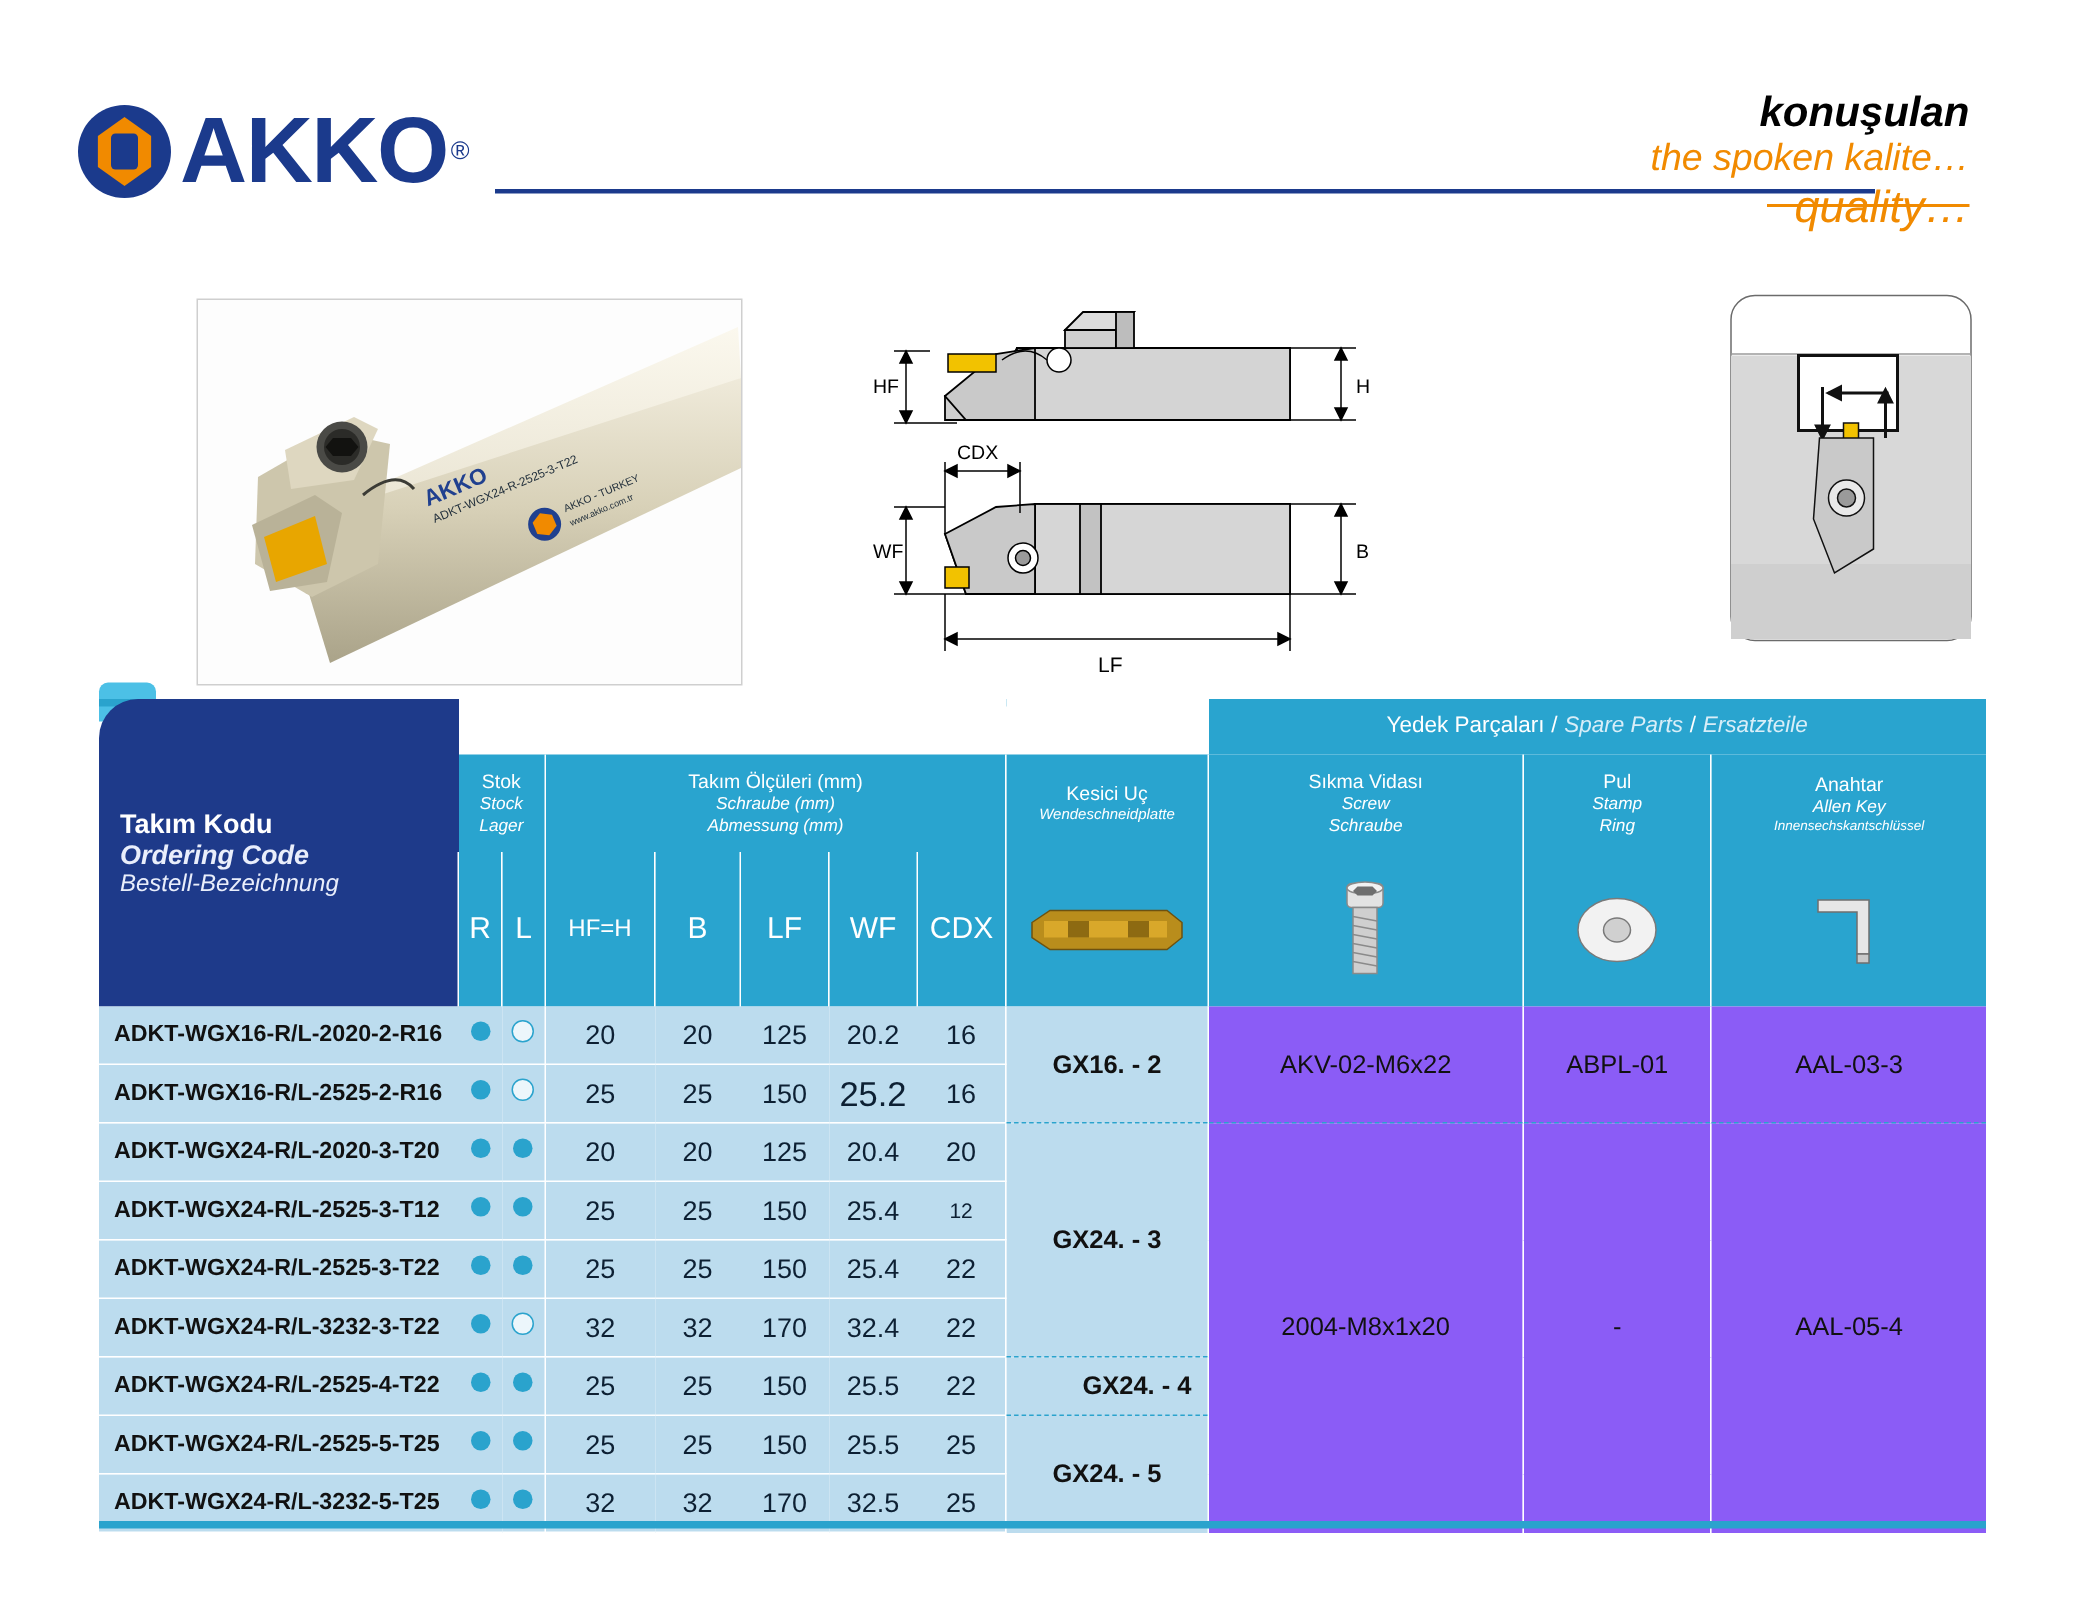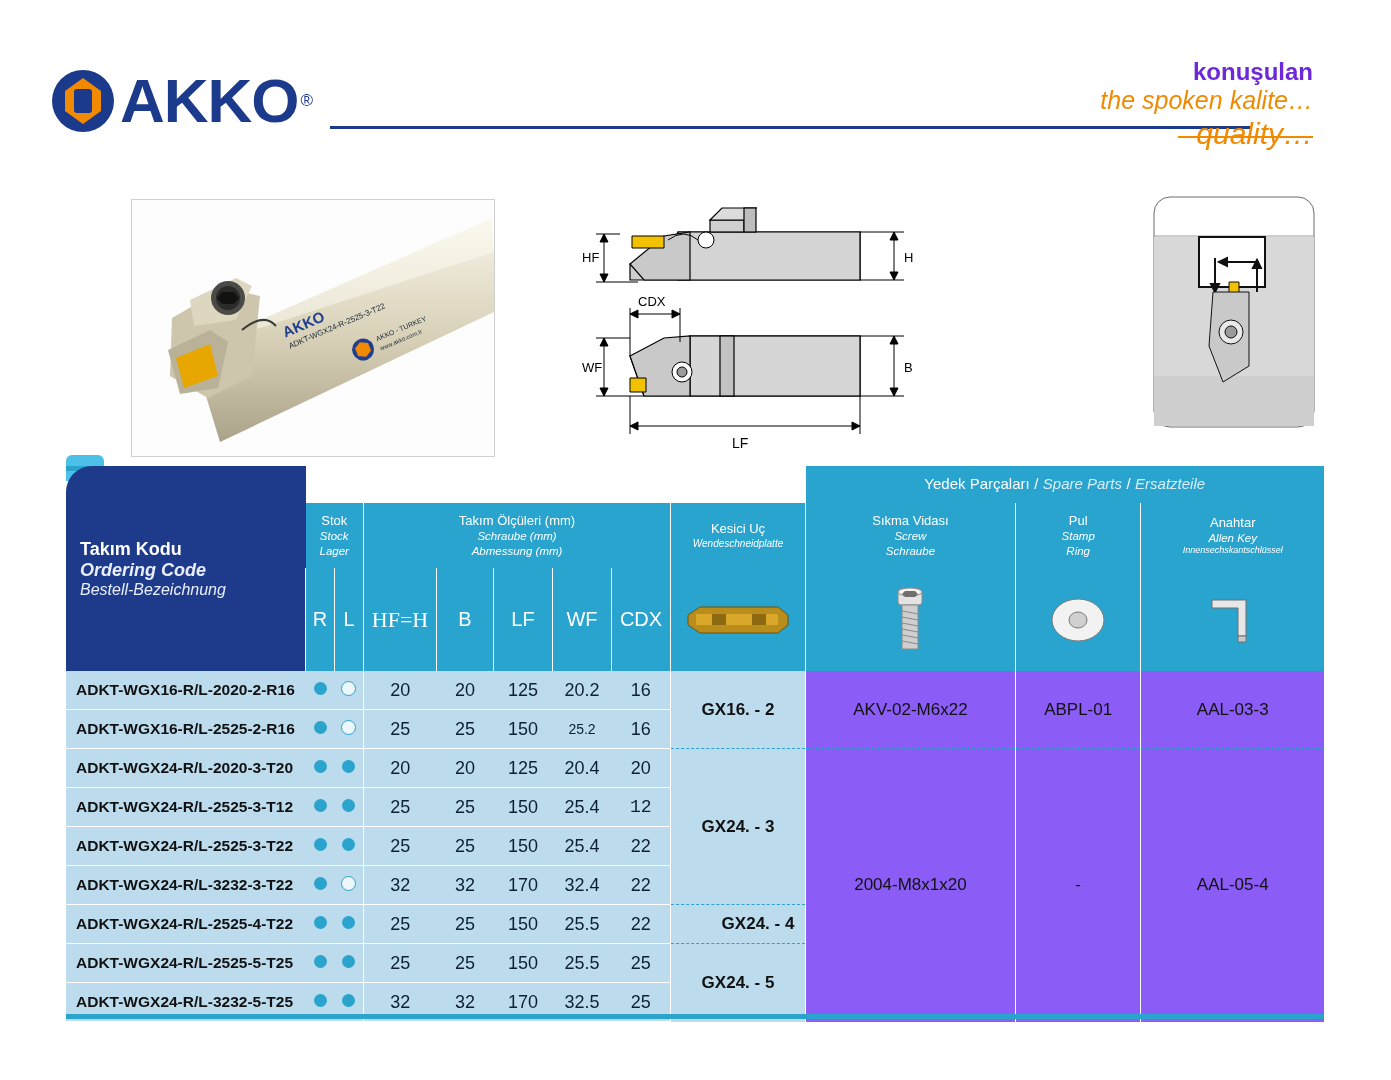--- a/index.html
+++ b/index.html
@@ -16,7 +16,7 @@
   #logo-reg{font-size:17px;color:#1b3a8c;vertical-align:super;margin-left:2px;}
   #logo-rule{position:absolute;left:330px;top:126px;width:920px;height:3px;background:#1b3a8c;}
   #slogan{position:absolute;right:78px;top:58px;text-align:right;line-height:1.18;}
-  .sl1{font-size:24px;font-weight:bold;color:#6d28d9;}
+  .sl1{font-size:28px;font-weight:bold;color:#000000;font-style:italic;}
   .sl2{font-size:25px;font-weight:bold;color:#1b3a8c;font-style:italic;}
   .sl2 span{color:#f18a00;font-weight:normal;}
   .sl3{font-size:30px;color:#f18a00;font-style:italic;}

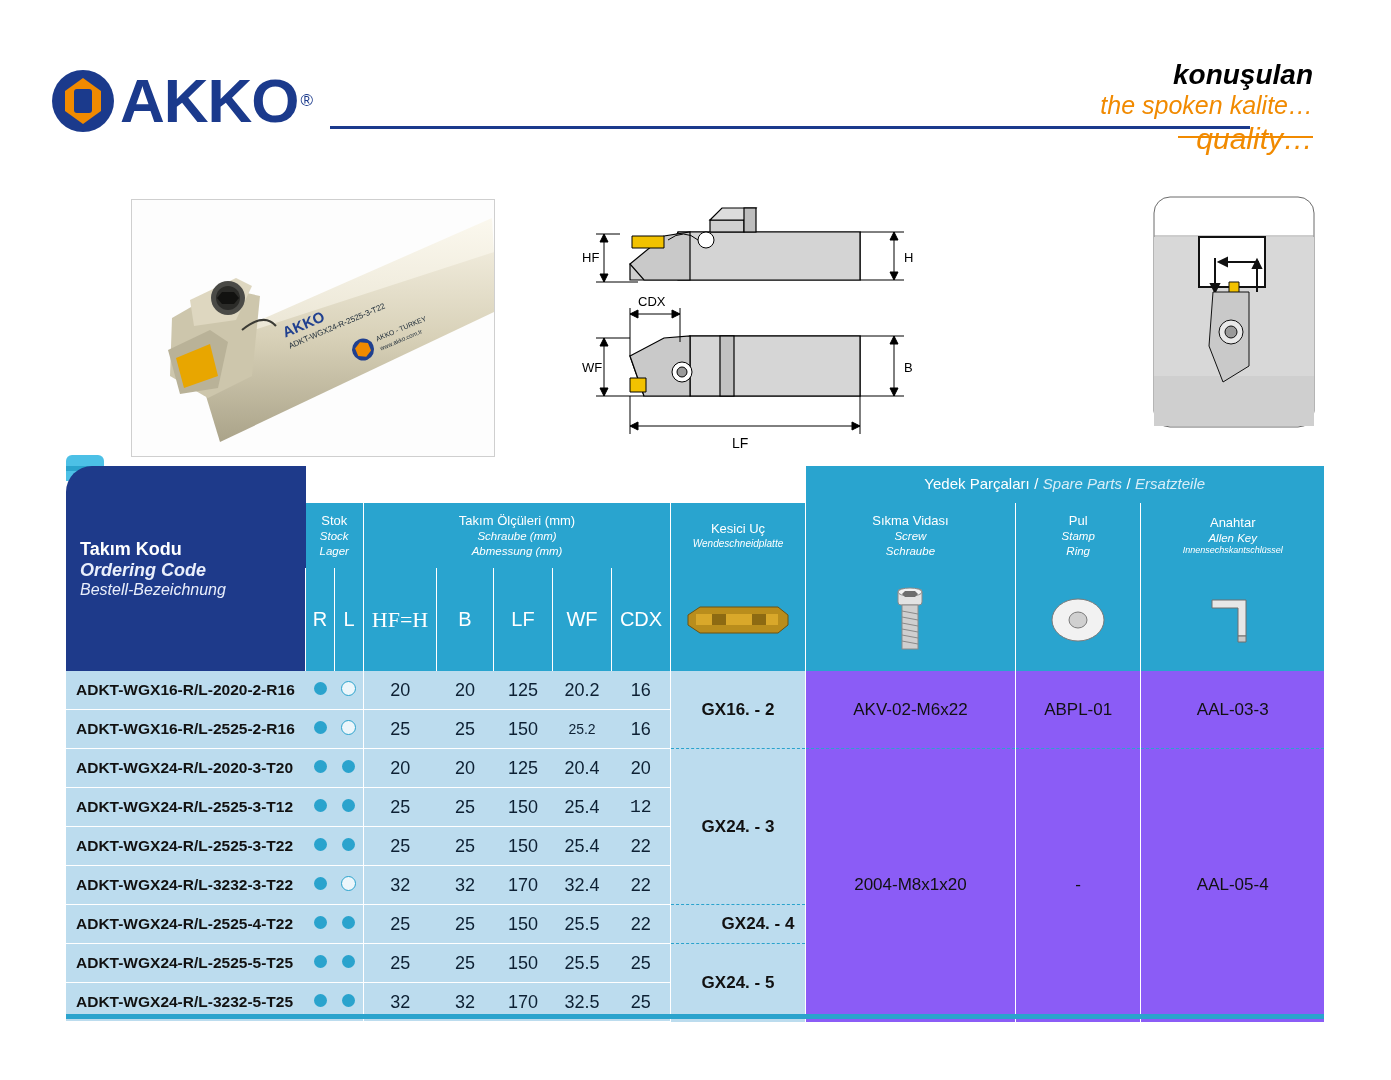--- a/index.html
+++ b/index.html
@@ -265,7 +265,7 @@
     <tr>
       <td class="hdr-blue2 vsep" style="width:28px;height:100px;font-size:20px;">R</td>
       <td class="hdr-blue2 vsep rsep" style="width:28px;font-size:20px;">L</td>
-      <td class="hdr-blue2 vsep" style="width:72px;font-size:22px;font-family:Liberation Serif, serif;">HF=H</td>
+      <td class="hdr-blue2 vsep" style="width:72px;font-size:16px;">HF=H</td>
       <td class="hdr-blue2 vsep" style="width:56px;font-size:20px;">B</td>
       <td class="hdr-blue2 vsep" style="width:58px;font-size:20px;">LF</td>
       <td class="hdr-blue2 vsep" style="width:58px;font-size:20px;">WF</td>

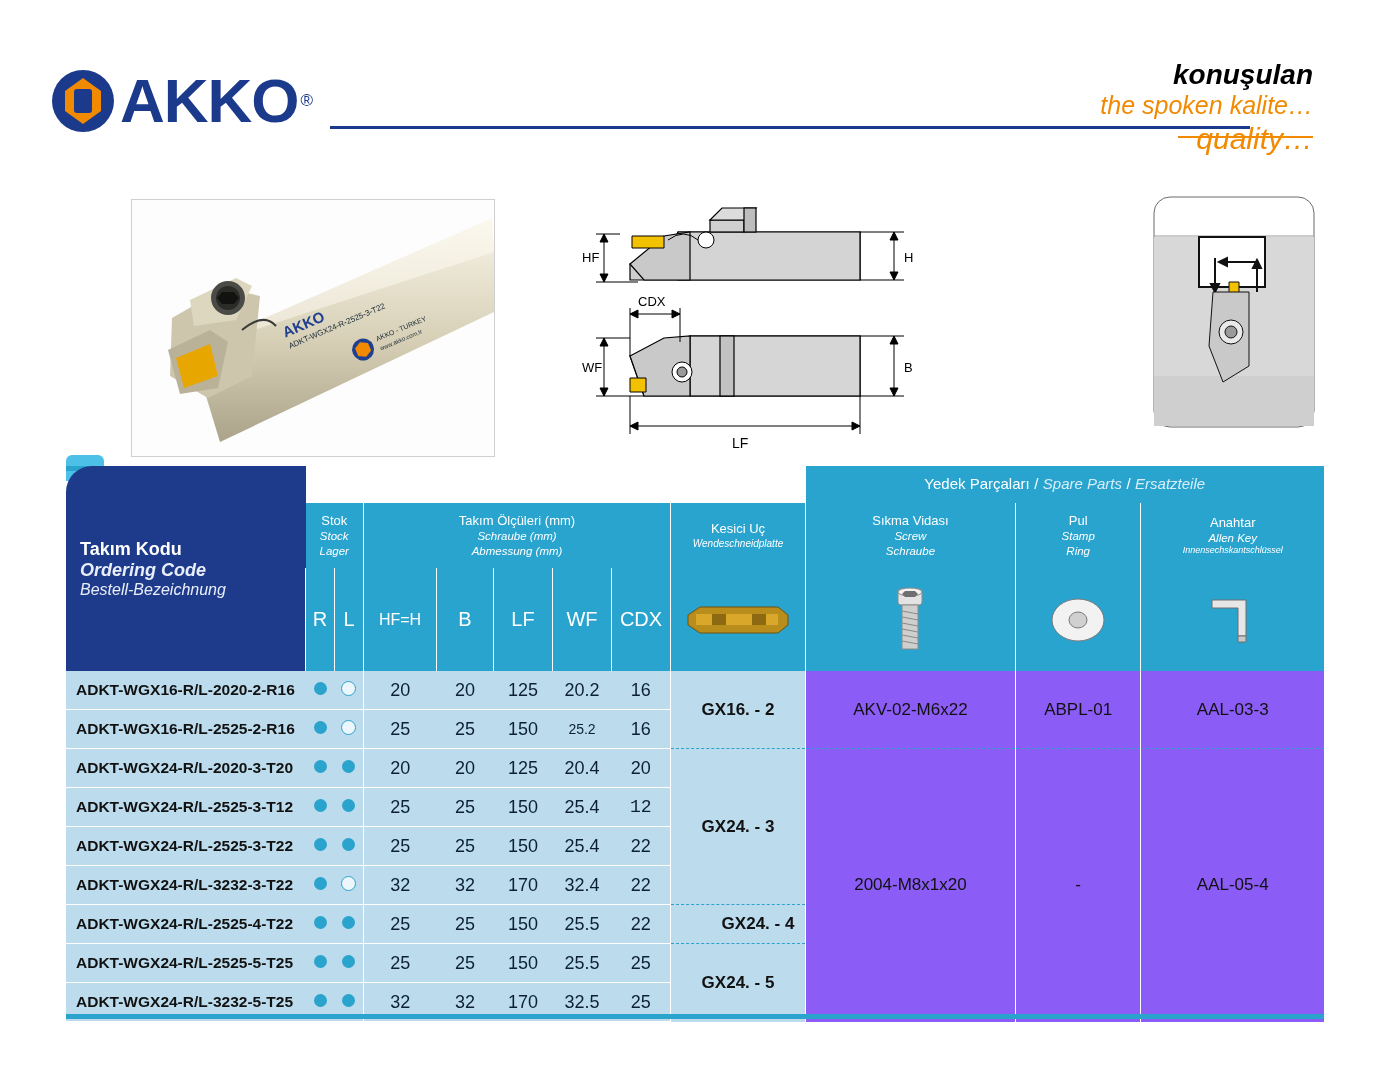--- a/index.html
+++ b/index.html
@@ -331,7 +331,7 @@
           <td class="cellrow rowline" style="font-size: 18px;">25</td>
           <td class="cellrow rowline" style="font-size: 18px;">25</td>
           <td class="cellrow rowline" style="font-size: 18px;">150</td>
-          <td class="cellrow rowline" style="font-size: 14px;">25.2</td>
+          <td class="cellrow rowline" style="font-size: 23px;">25.2</td>
           <td class="cellrow rowline rsep" style="font-size: 18px;">16</td>
         </tr>
         <tr>

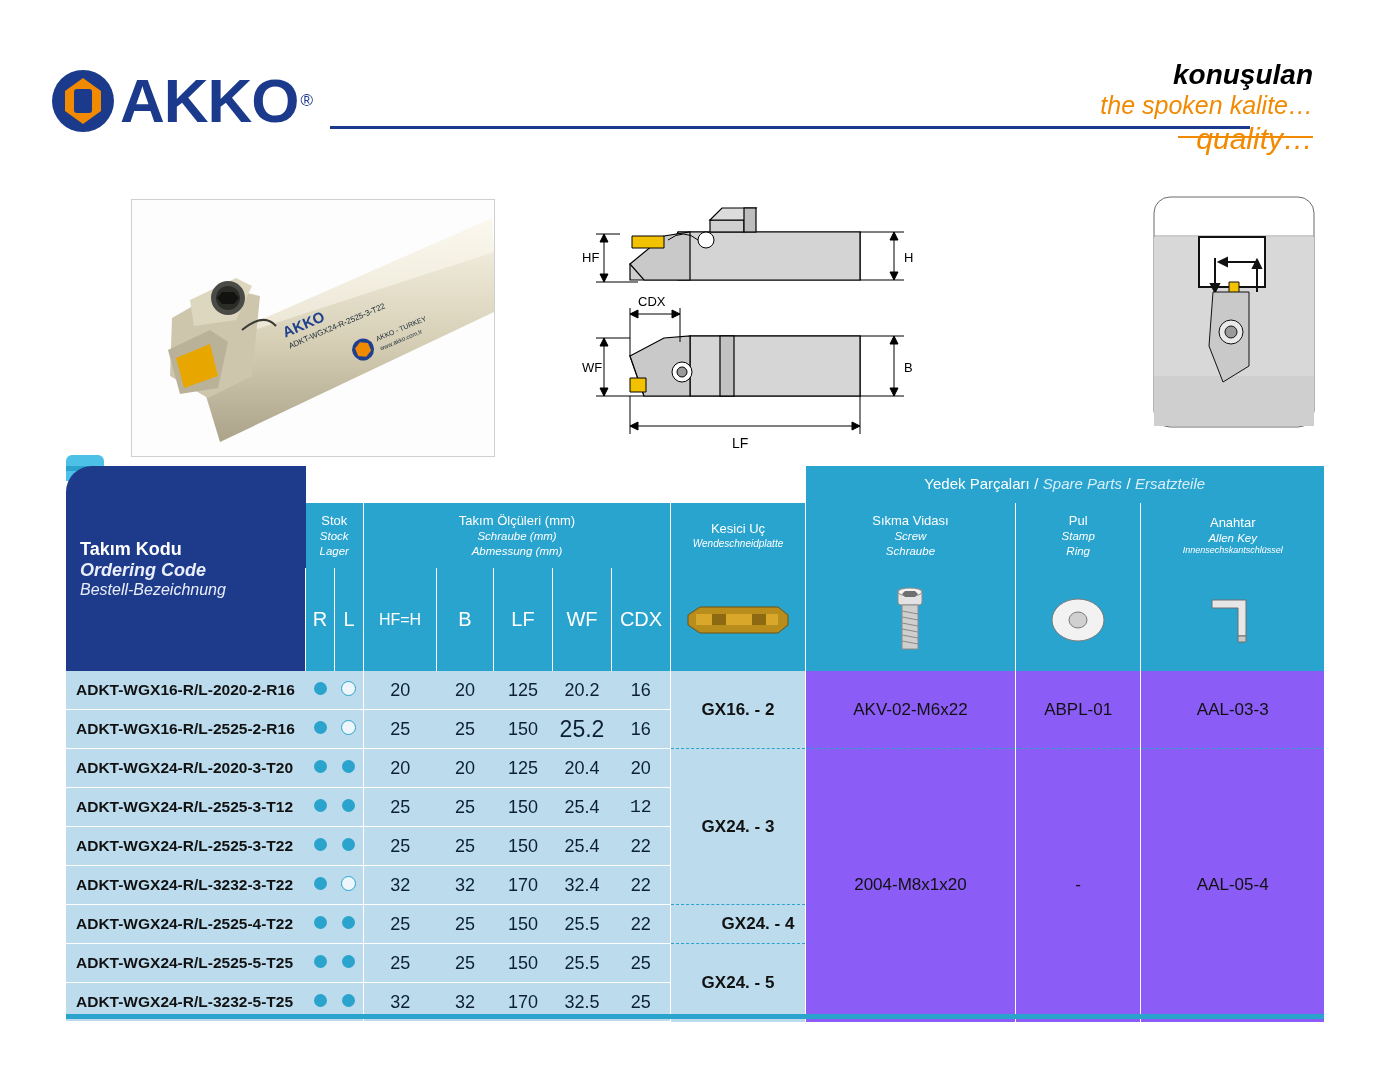--- a/index.html
+++ b/index.html
@@ -356,7 +356,7 @@
           <td class="cellrow rowline" style="font-size: 18px;">25</td>
           <td class="cellrow rowline" style="font-size: 18px;">150</td>
           <td class="cellrow rowline" style="font-size: 18px;">25.4</td>
-          <td class="cellrow rowline rsep" style="font-size: 18px; font-family: Liberation Mono, monospace;">12</td>
+          <td class="cellrow rowline rsep" style="font-size: 14px;">12</td>
         </tr>
         <tr>
           <td class="coderow rowline" style="height: 38px;">ADKT-WGX24-R/L-2525-3-T22</td>

